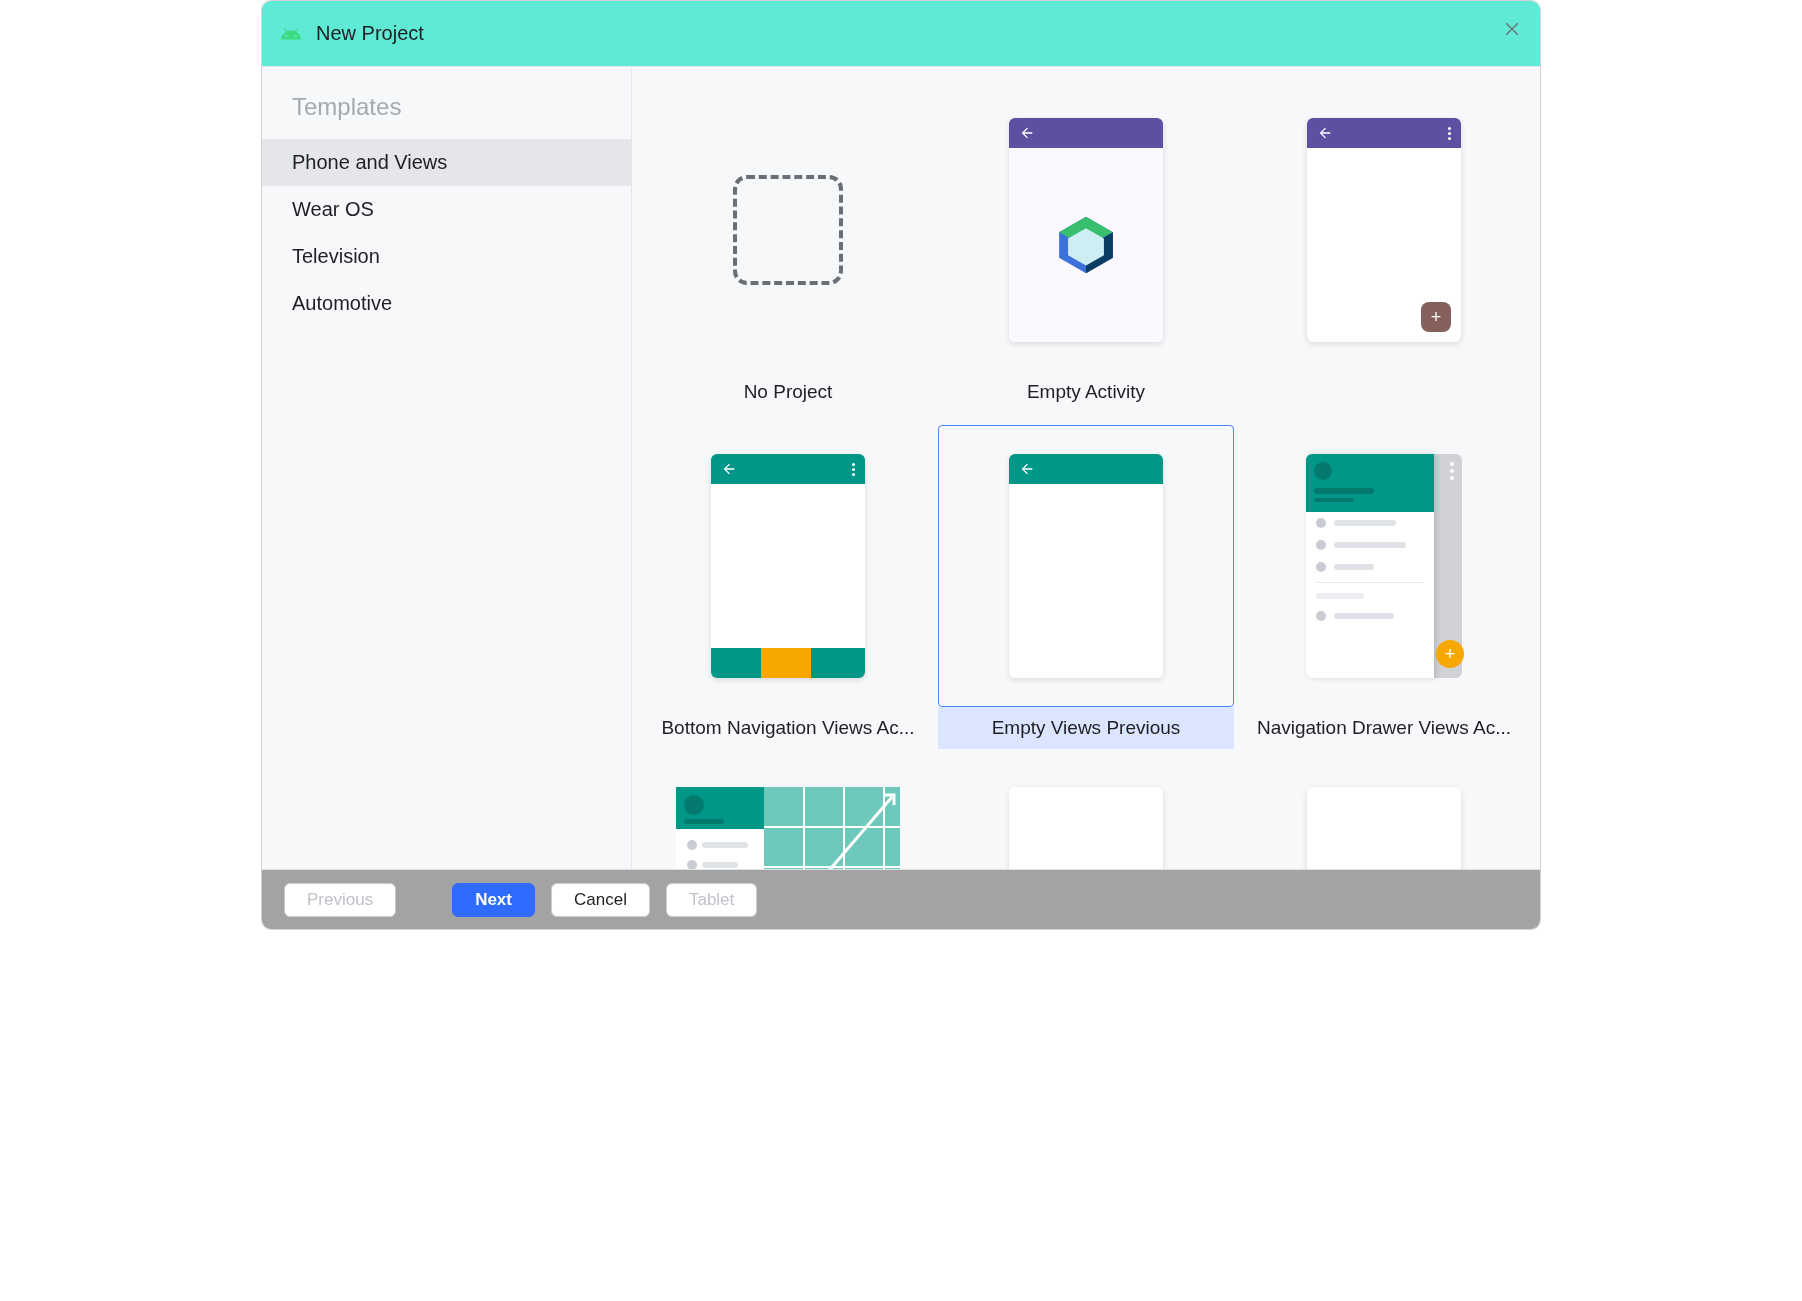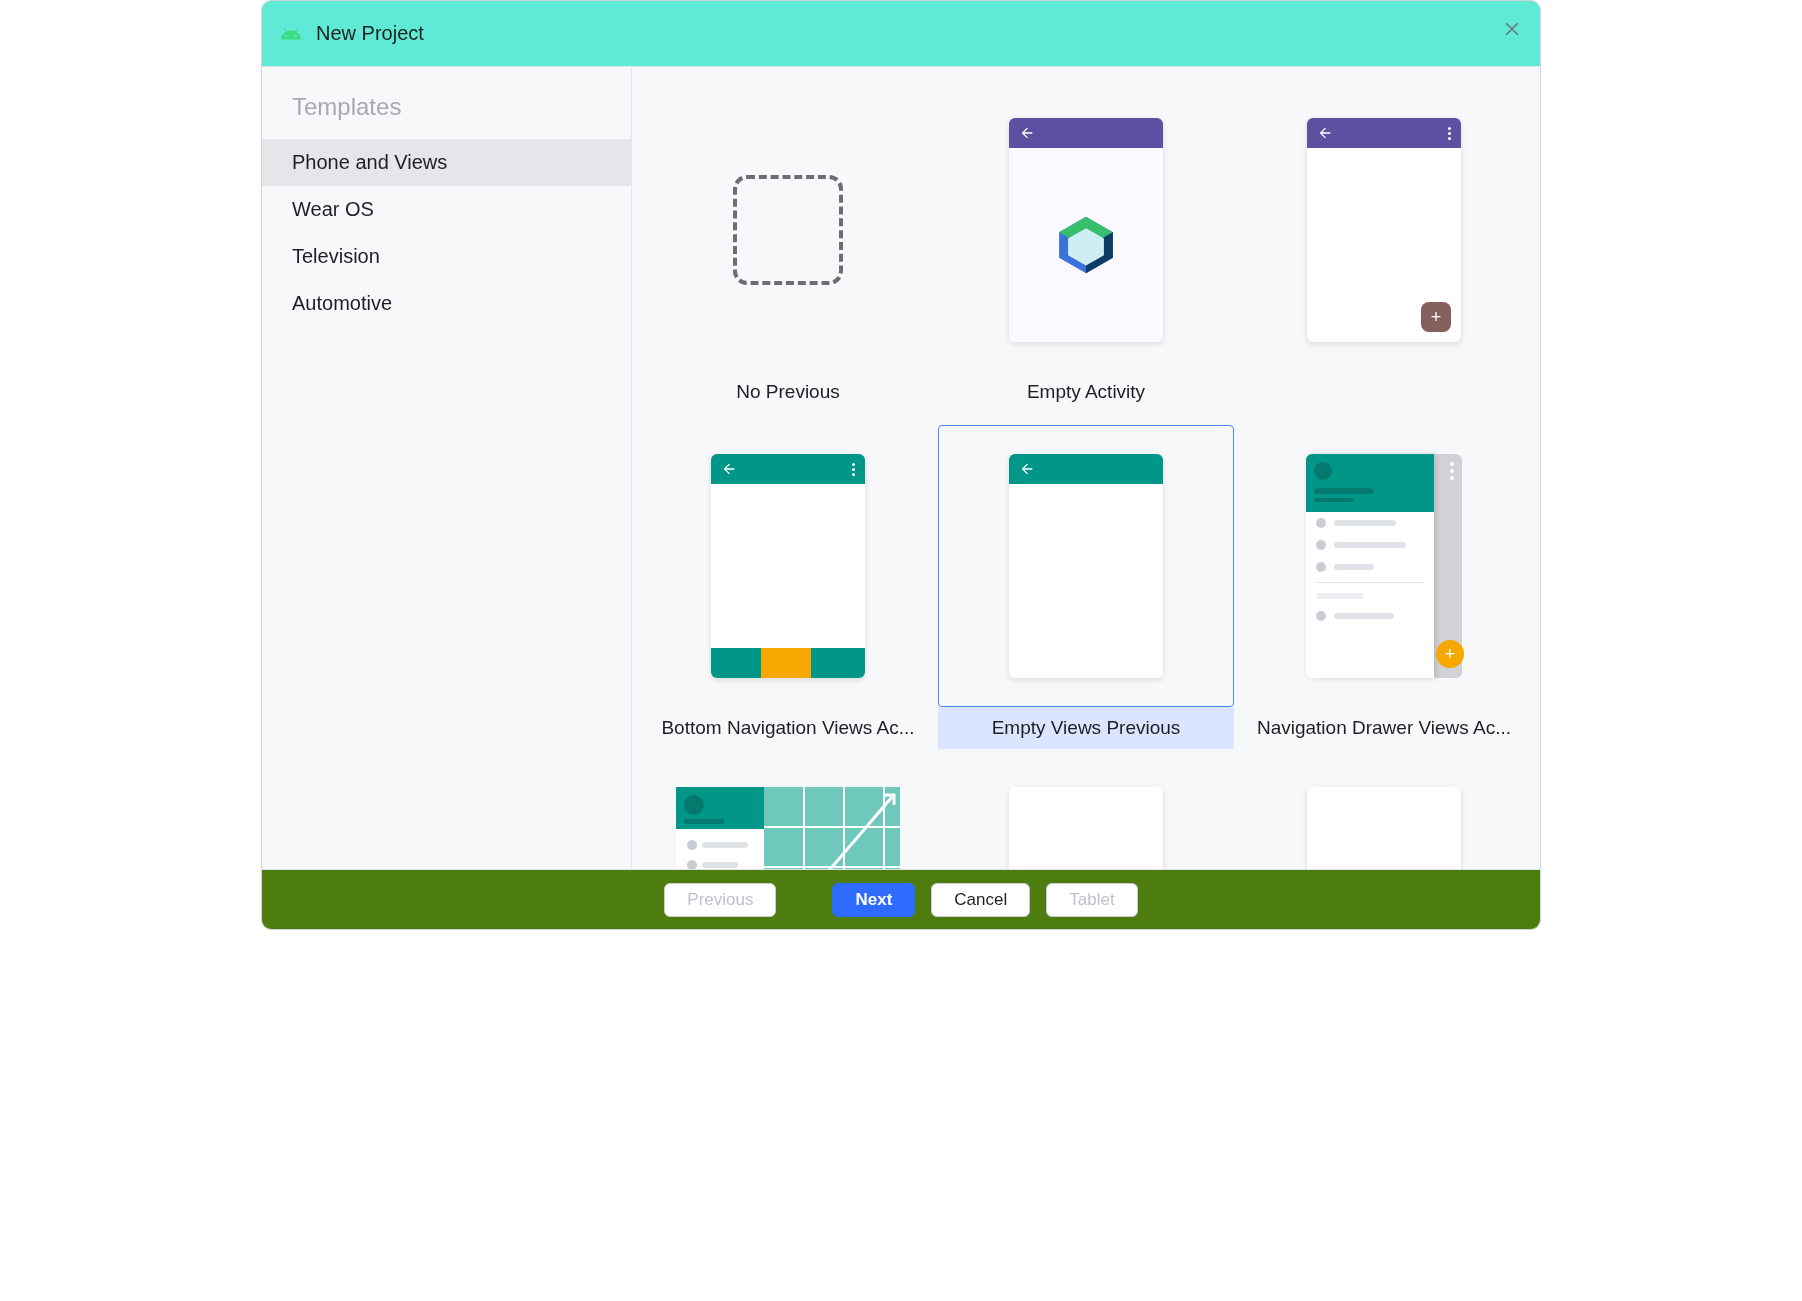--- a/index.html
+++ b/index.html
@@ -199,7 +199,7 @@
           <div class="thumb-wrap">
             <div class="dashed-box"></div>
           </div>
-          <div class="template-label">No Previous</div>
+          <div class="template-label">No Project</div>
         </div>
 
         <div class="template-card">

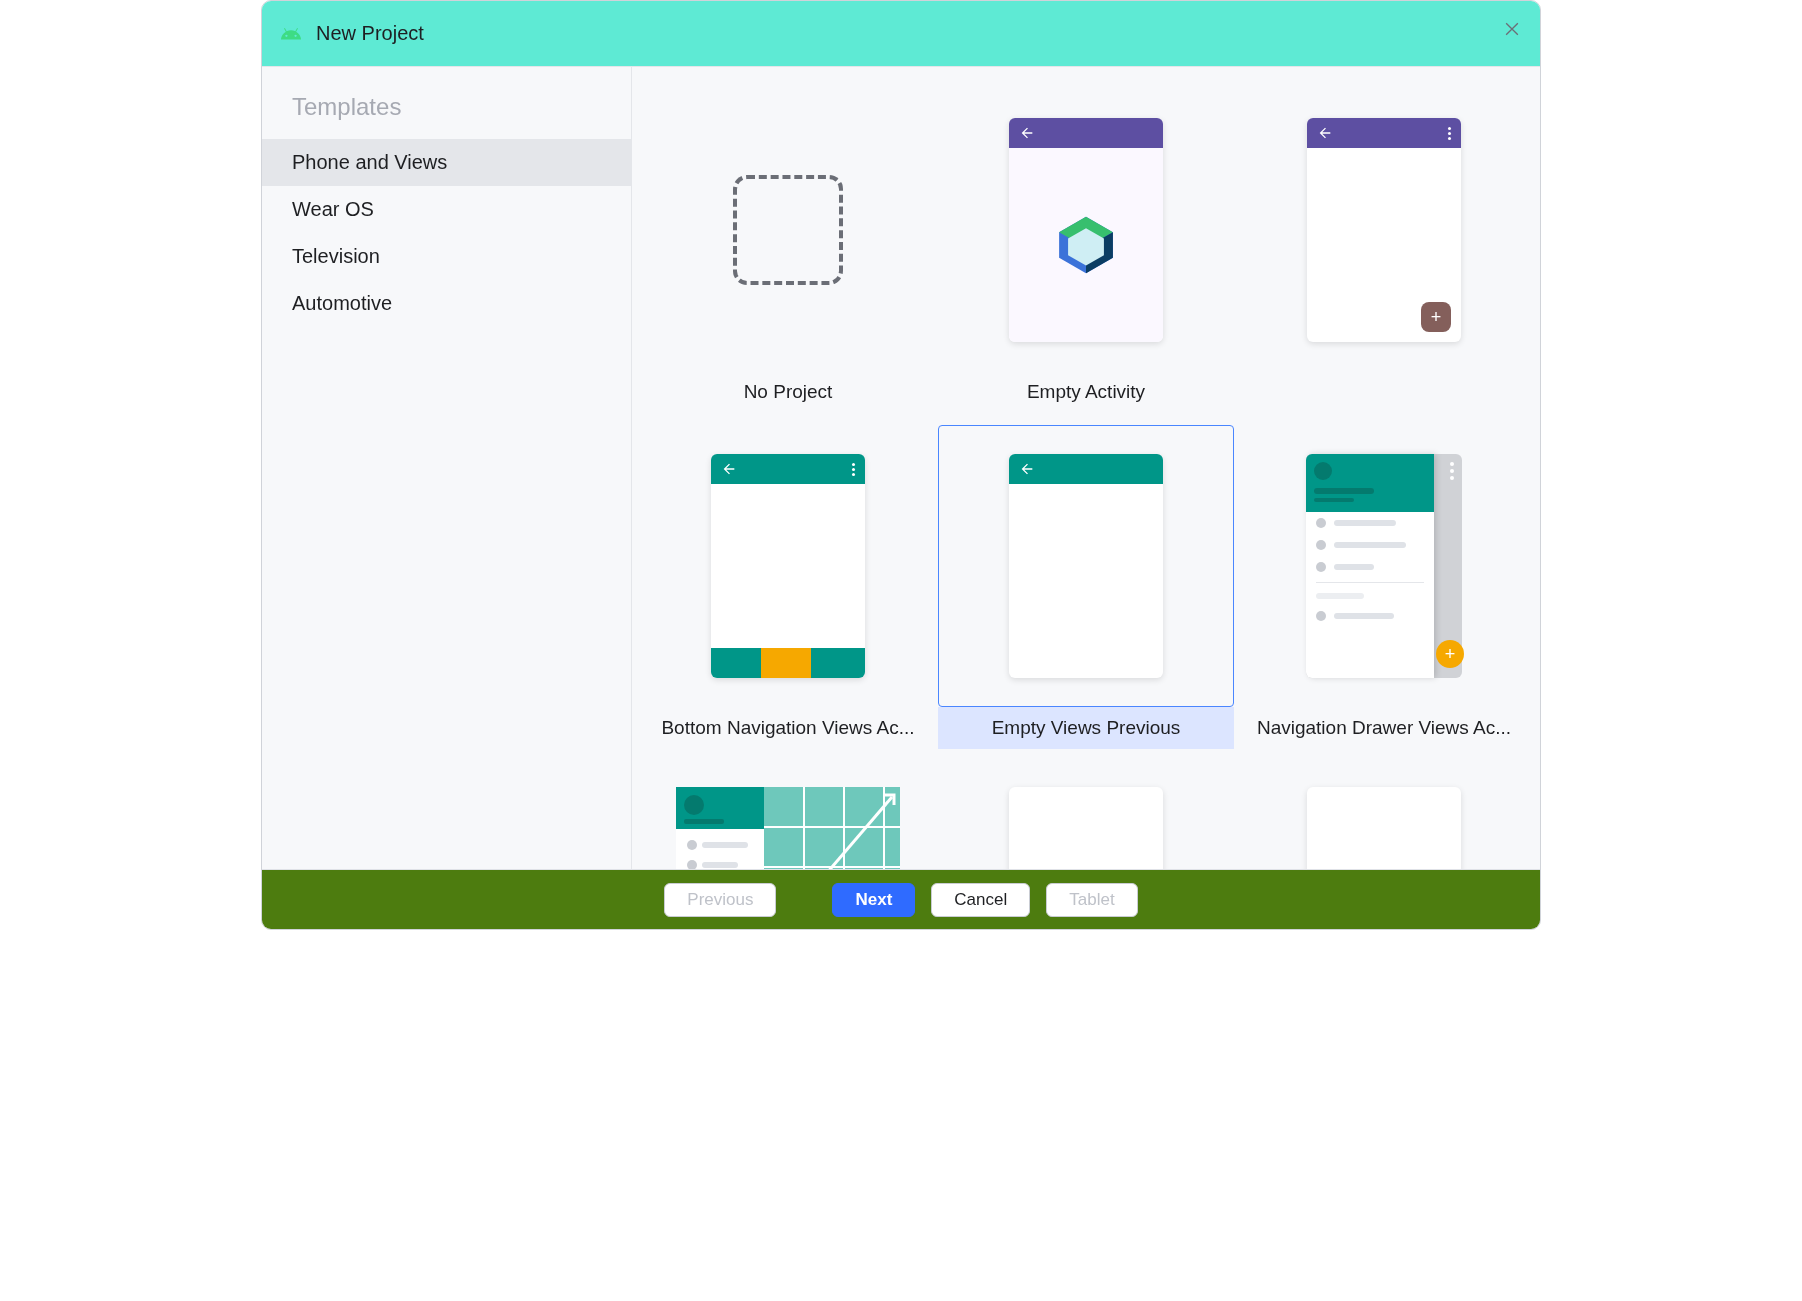--- a/index.html
+++ b/index.html
@@ -135,10 +135,10 @@
   .footer {
     height: 60px;
     border-top: 1px solid #e0e2e7;
-    background: #4d7c0f;
+    background: #a3a3a3;
     display:flex;
     align-items:center;
-    justify-content:center;
+    justify-content:flex-start;
     gap: 16px;
     padding: 0 22px;
   }

